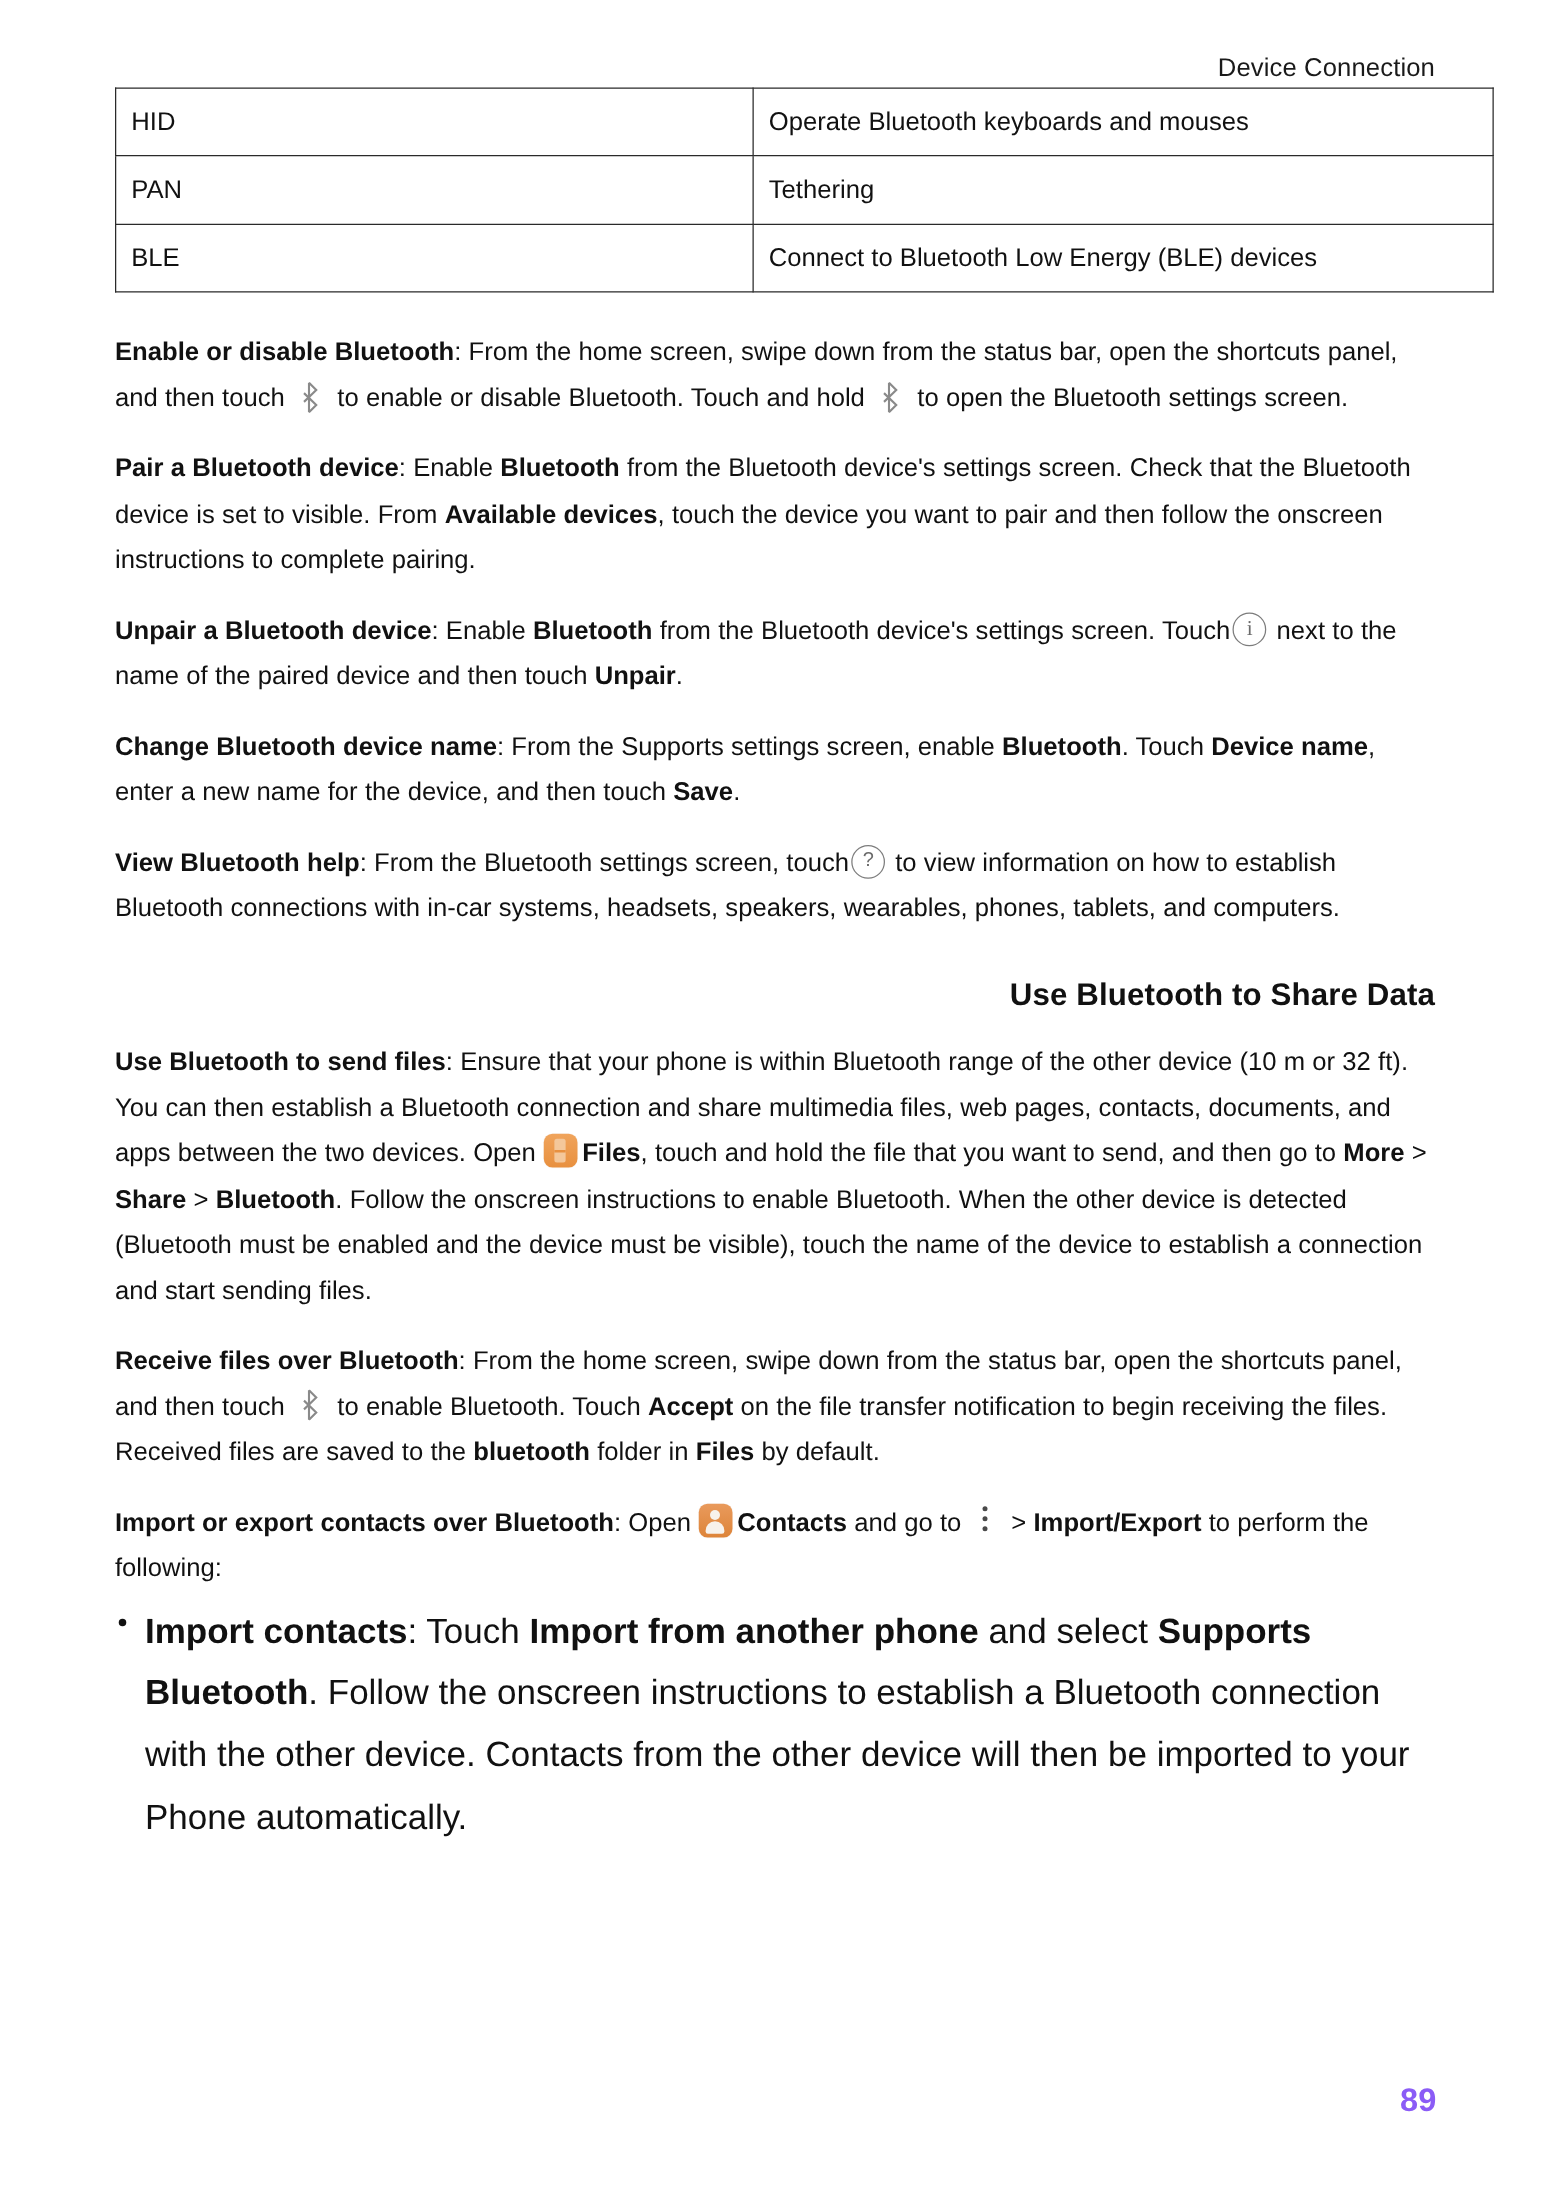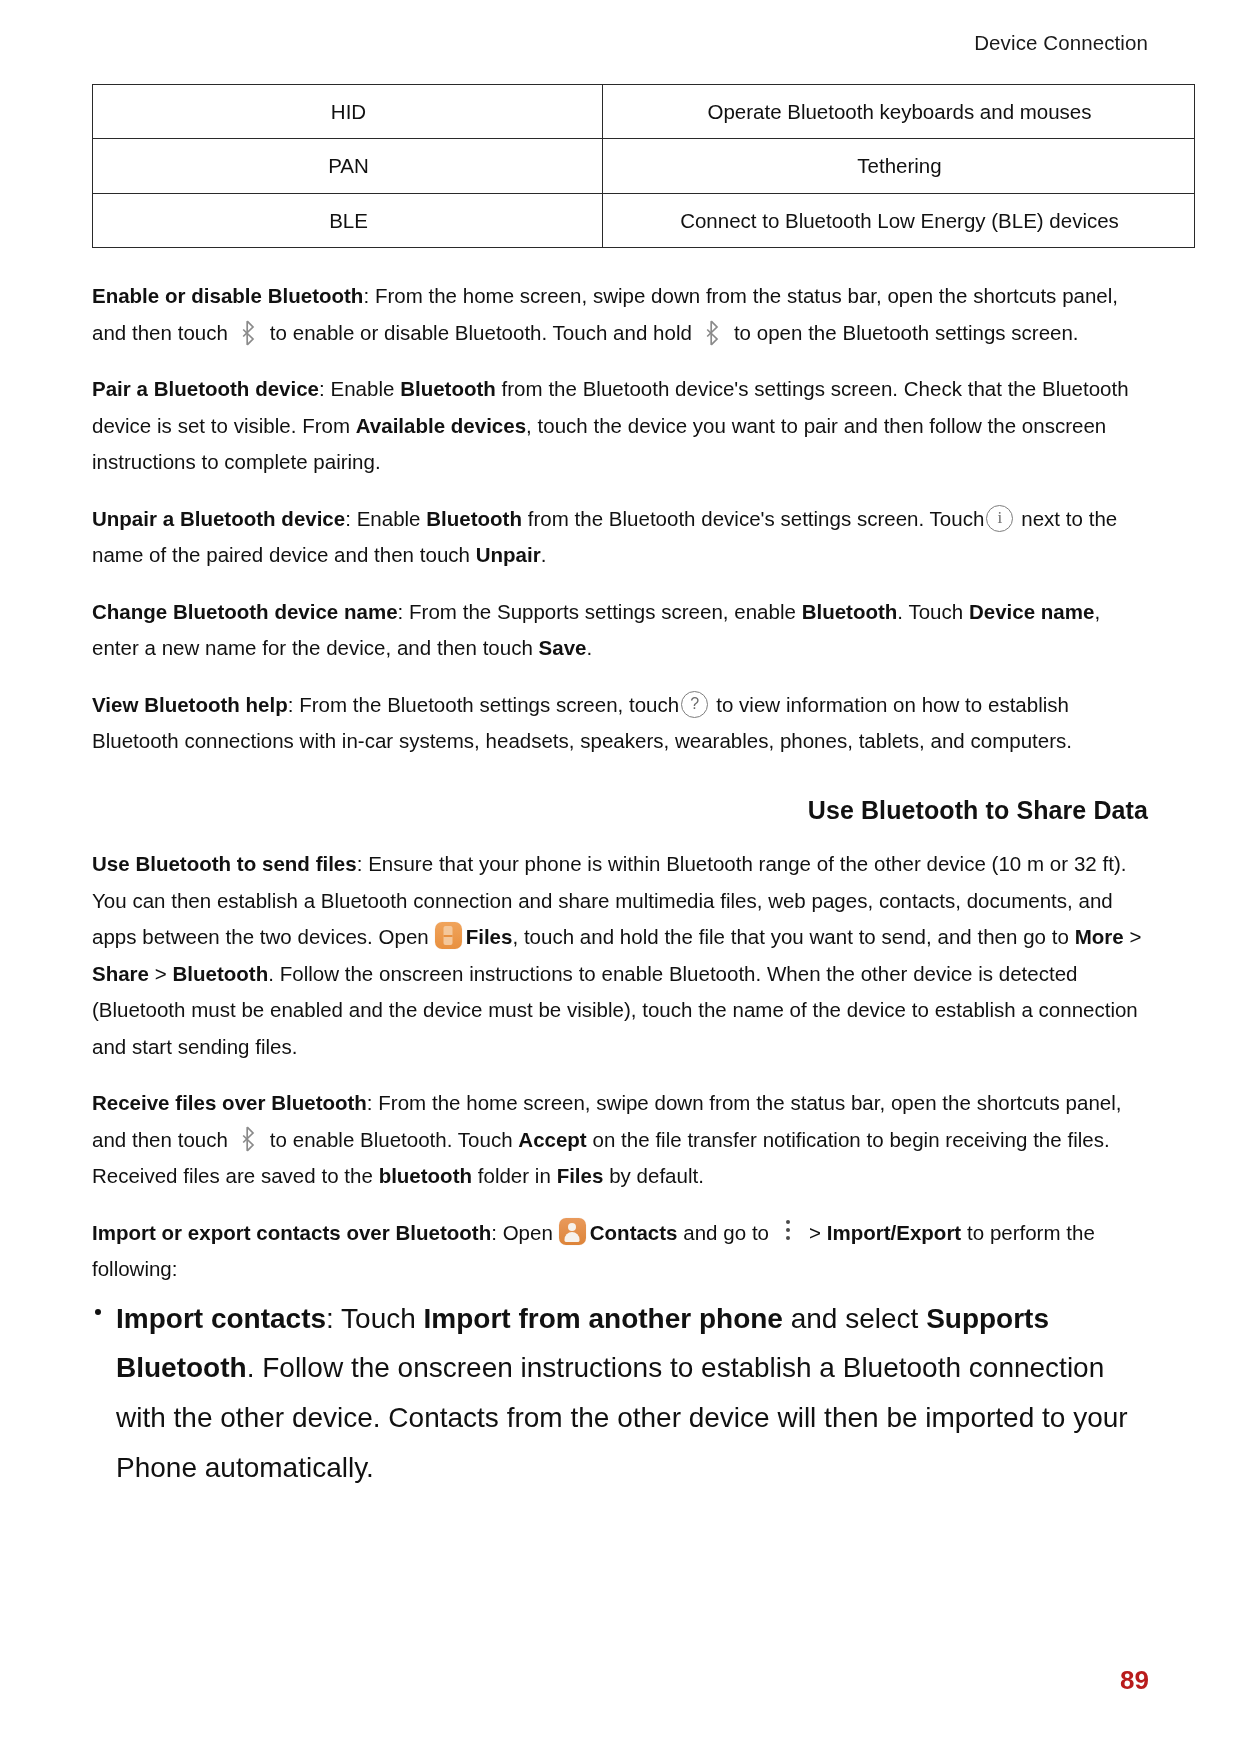--- a/index.html
+++ b/index.html
@@ -23,7 +23,7 @@
   .content {
     position: absolute;
     left: 92px;
-    top: 0;
+    top: 12px;
     width: 1056px;
   }
 

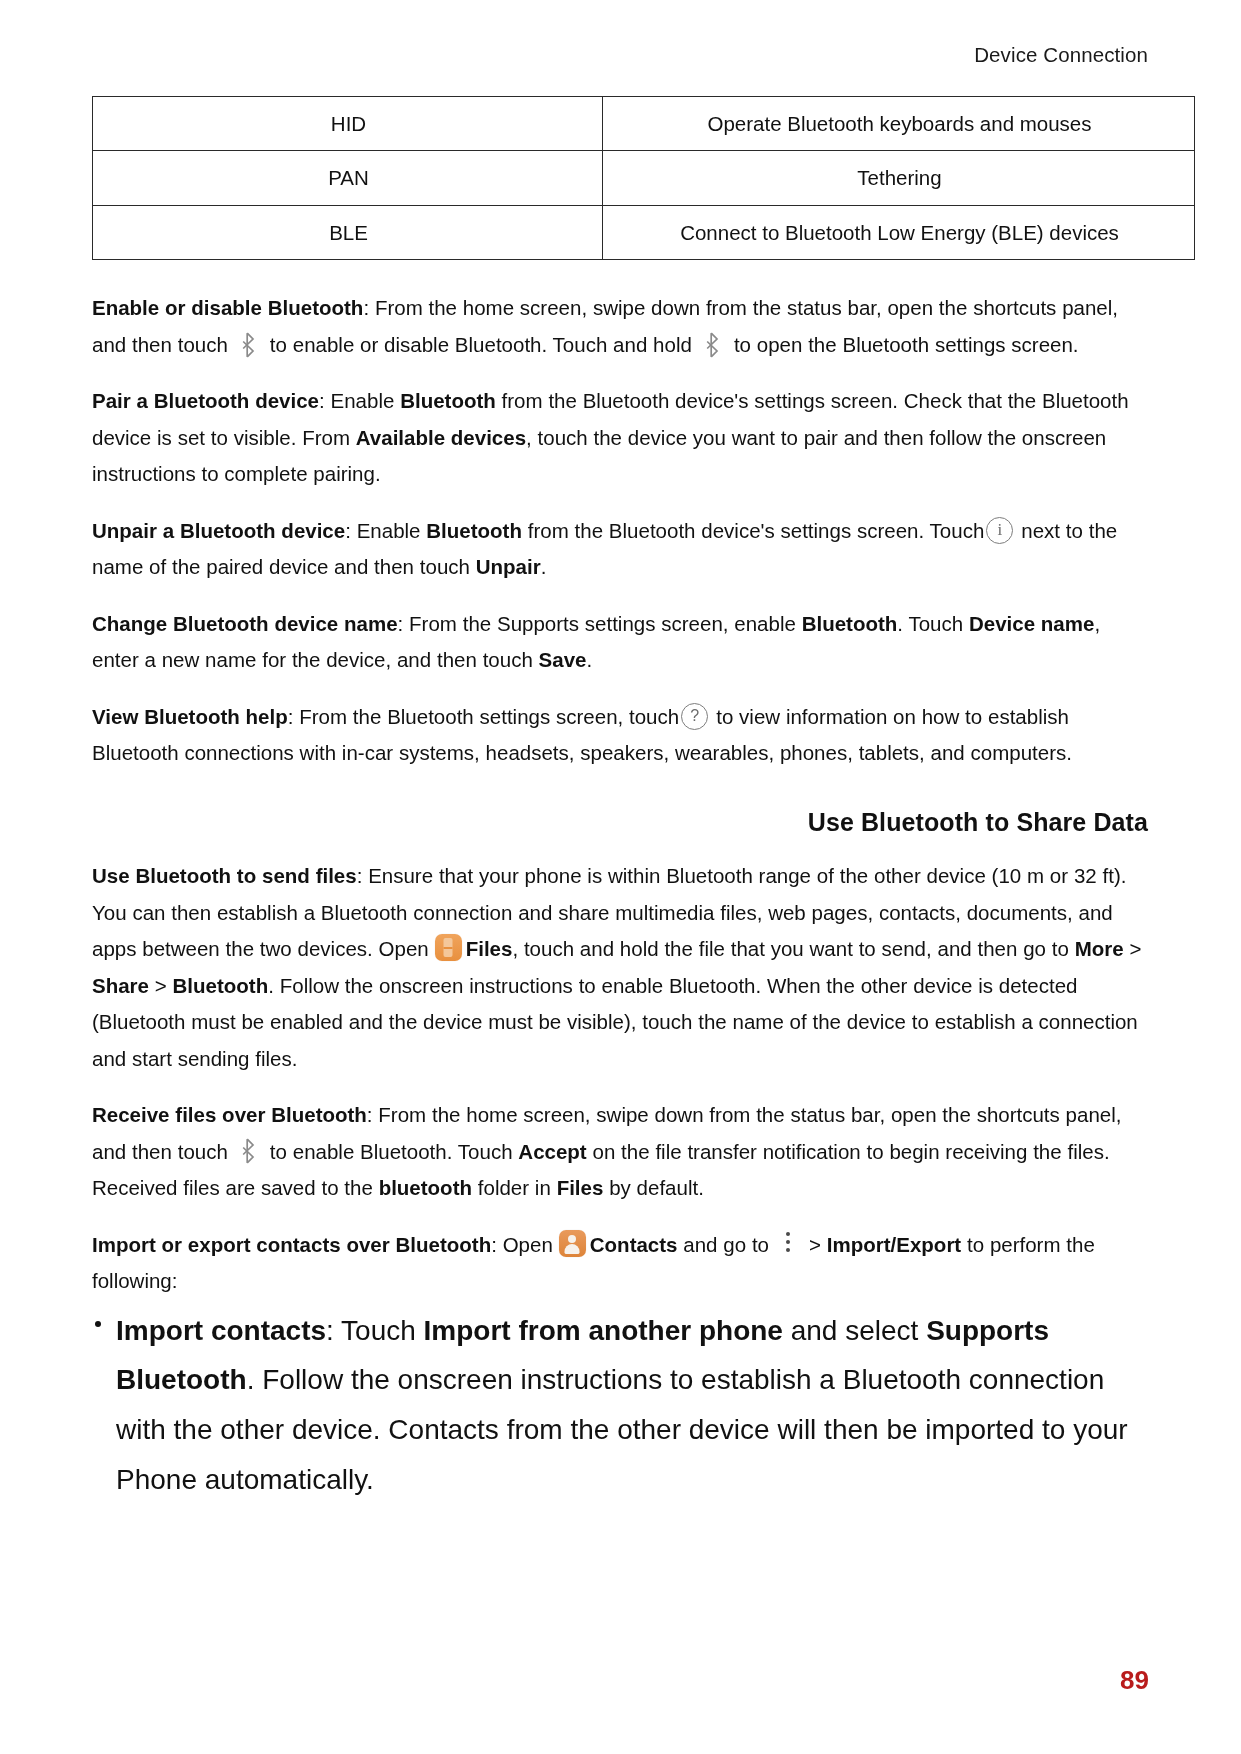--- a/index.html
+++ b/index.html
@@ -40,11 +40,10 @@
 
   
   .spec-table {
-    margin-top: 28px;
+    margin-top: 2px;
     width: 1056px;
     border-collapse: collapse;
     table-layout: fixed;
-    text-align: center;
   }
   .spec-table td {
     border: 1px solid #2a2a2a;

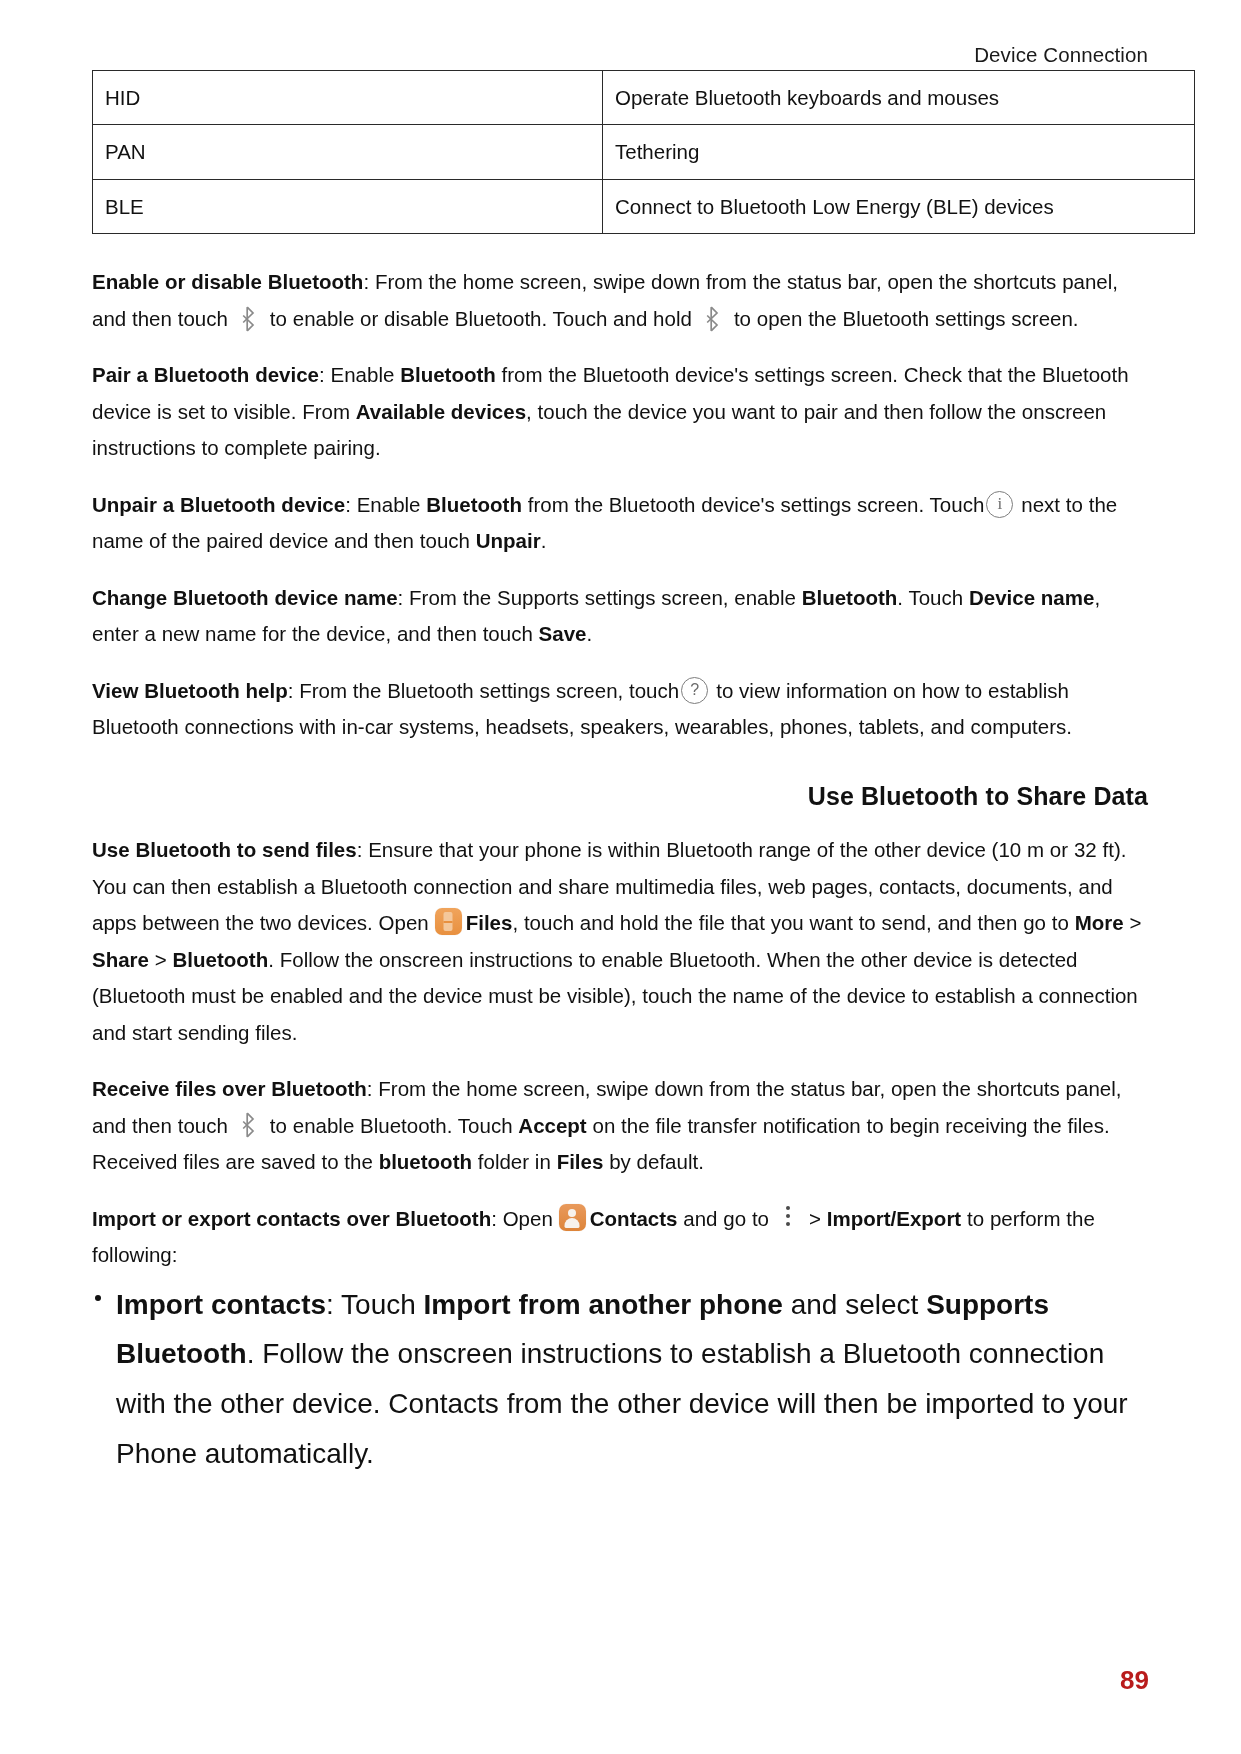--- a/index.html
+++ b/index.html
@@ -217,7 +217,7 @@
     bottom: 58px;
     font-size: 26px;
     font-weight: bold;
-    color: #b91c1c;
+    color: #8b5cf6;
   }
 </style>
 </head>

